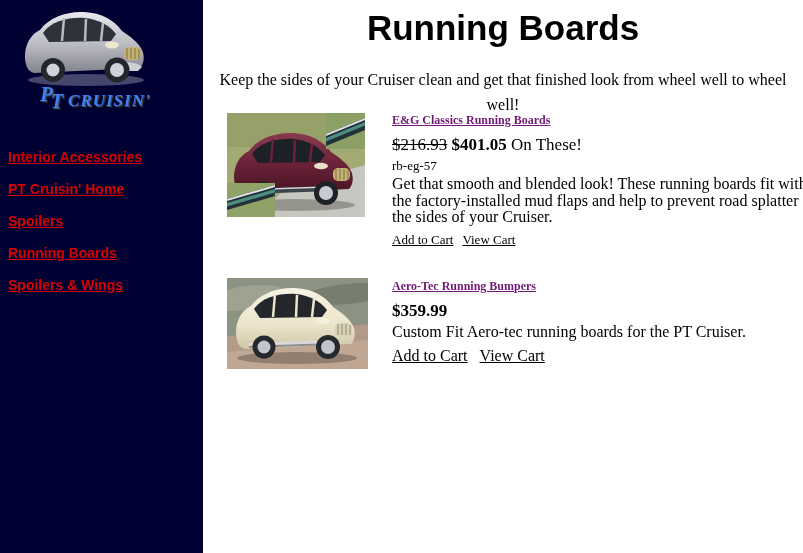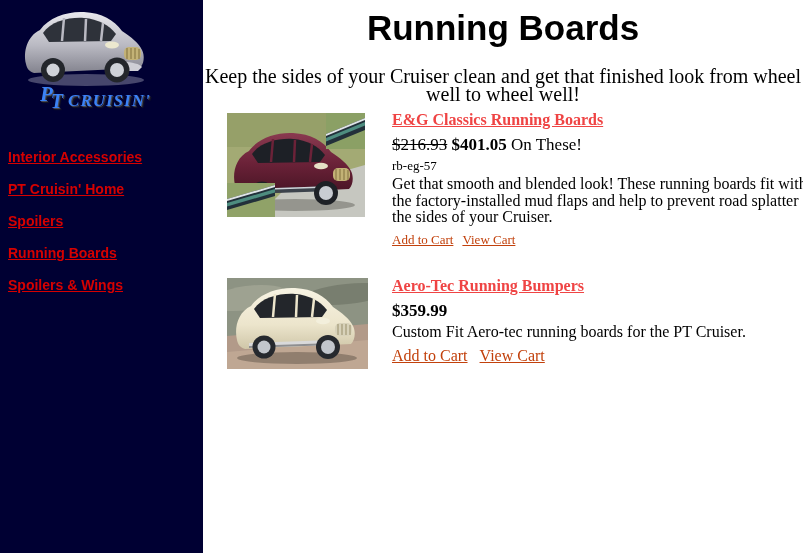--- a/index.html
+++ b/index.html
@@ -41,7 +41,7 @@
     font-family:"Liberation Sans", sans-serif; font-weight:bold; font-size:35px;
     color:#000;
   }
-  p.intro { margin:19px 0 0 0; text-align:center; font-size:20px; line-height:18px; }
+  p.intro { margin:19px 0 0 0; text-align:center; font-size:16px; line-height:25px; }
 
   .photo { position:absolute; cursor:pointer; }
   .photo svg { display:block; }

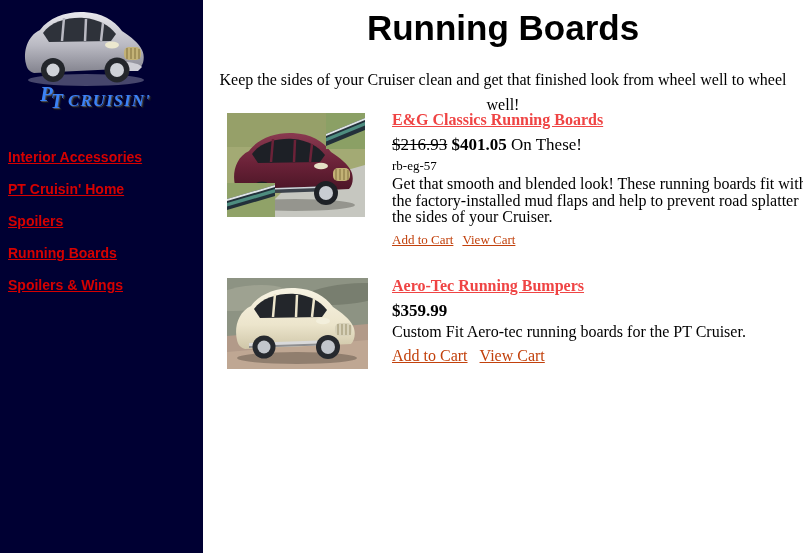--- a/index.html
+++ b/index.html
@@ -48,7 +48,7 @@
 
   .ptext { position:absolute; width:432px; }
   a.p-title {
-    font-size:16px; font-weight:bold; color:#ef4444;
+    font-size:12px; font-weight:bold; color:#701a75;
     text-decoration:underline; cursor:pointer; line-height:20px;
   }
   .price-line { margin-top:4px; font-size:17px; line-height:21px; }

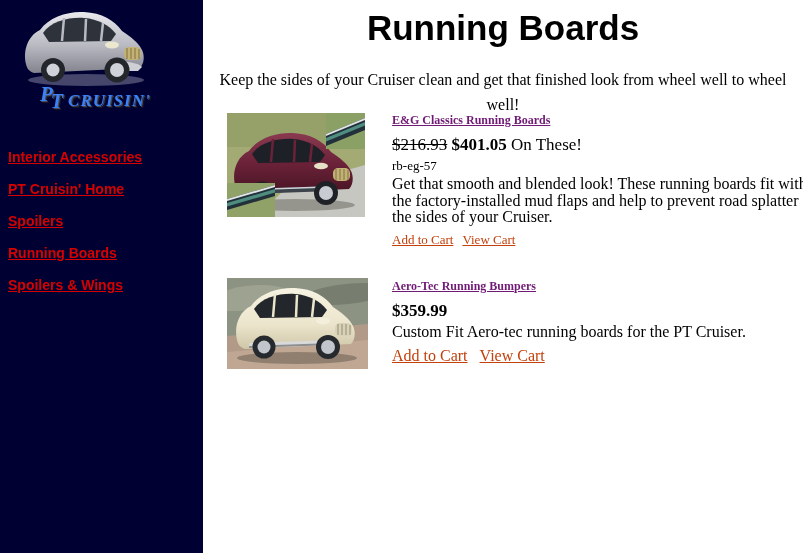--- a/index.html
+++ b/index.html
@@ -57,7 +57,7 @@
   .sku { margin-top:3px; font-size:13px; line-height:15px; }
   .desc { margin-top:3px; font-size:16px; line-height:16.5px; }
   .cart-links { margin-top:4px; }
-  .cart-links a { color:#c2410c; text-decoration:underline; cursor:pointer; }
+  .cart-links a { color:#000000; text-decoration:underline; cursor:pointer; }
   .cart-small a { font-size:13px; margin-right:9px; }
   .cart-big   { margin-top:6px; }
   .cart-big a { font-size:16px; margin-right:12px; }

